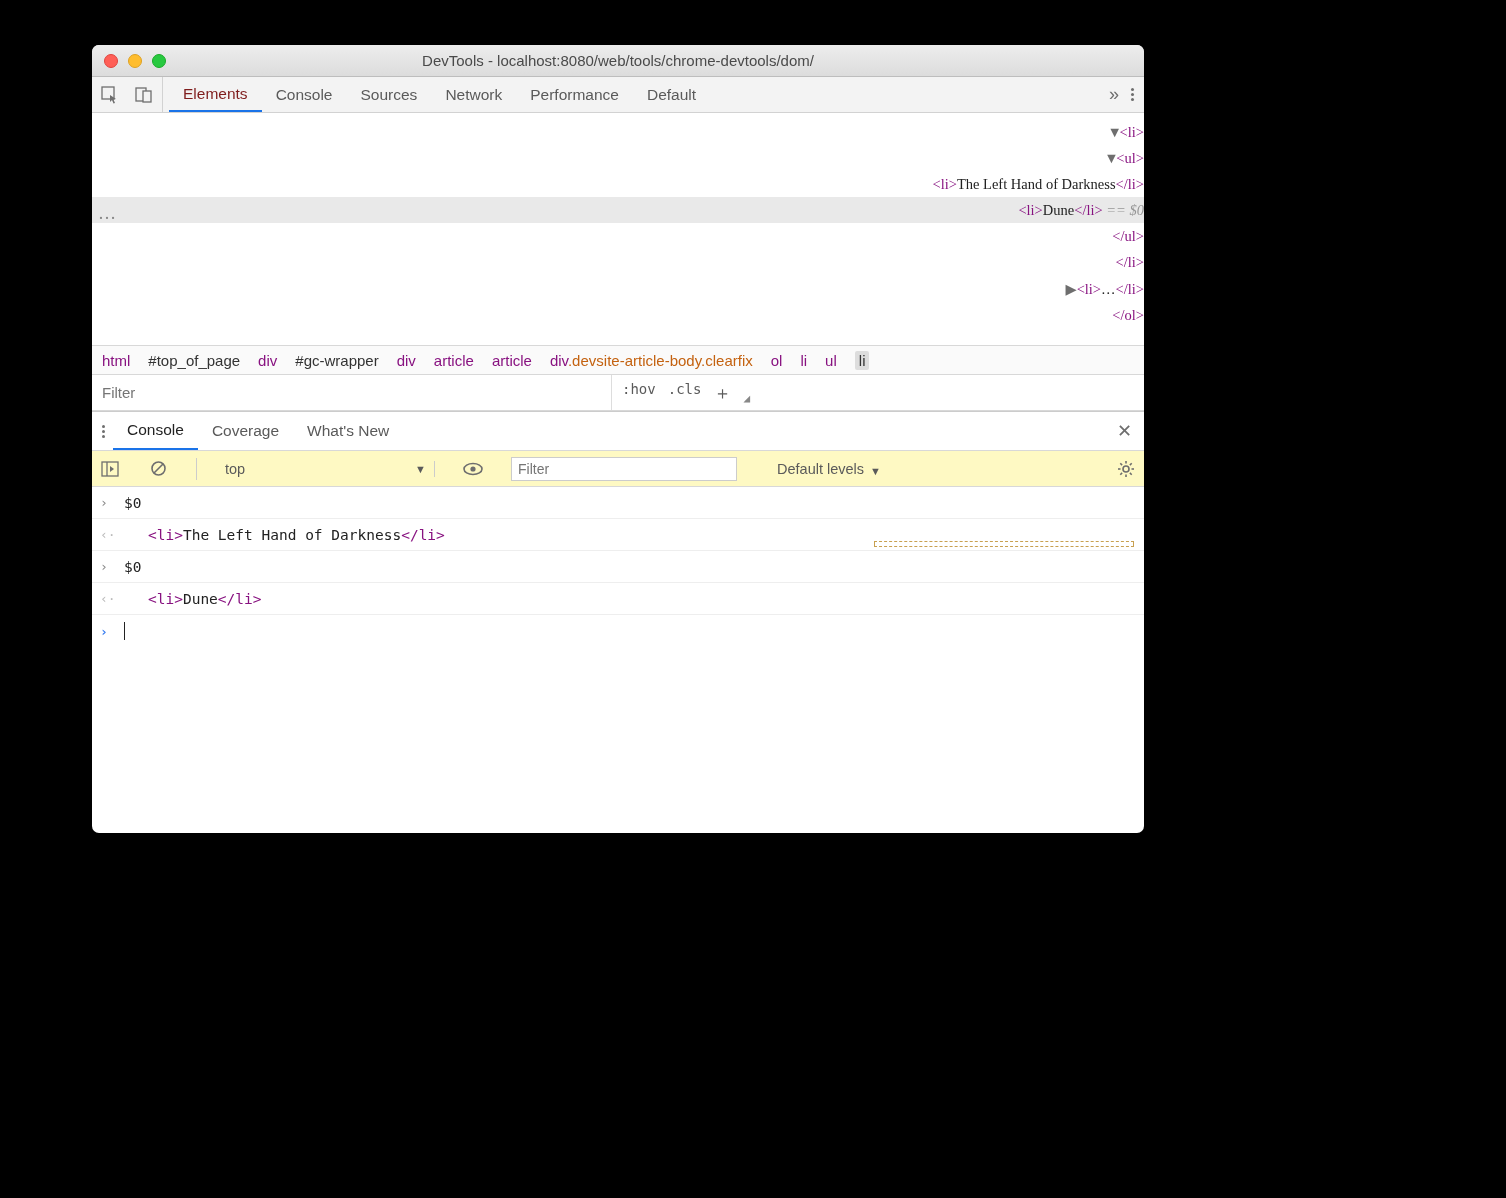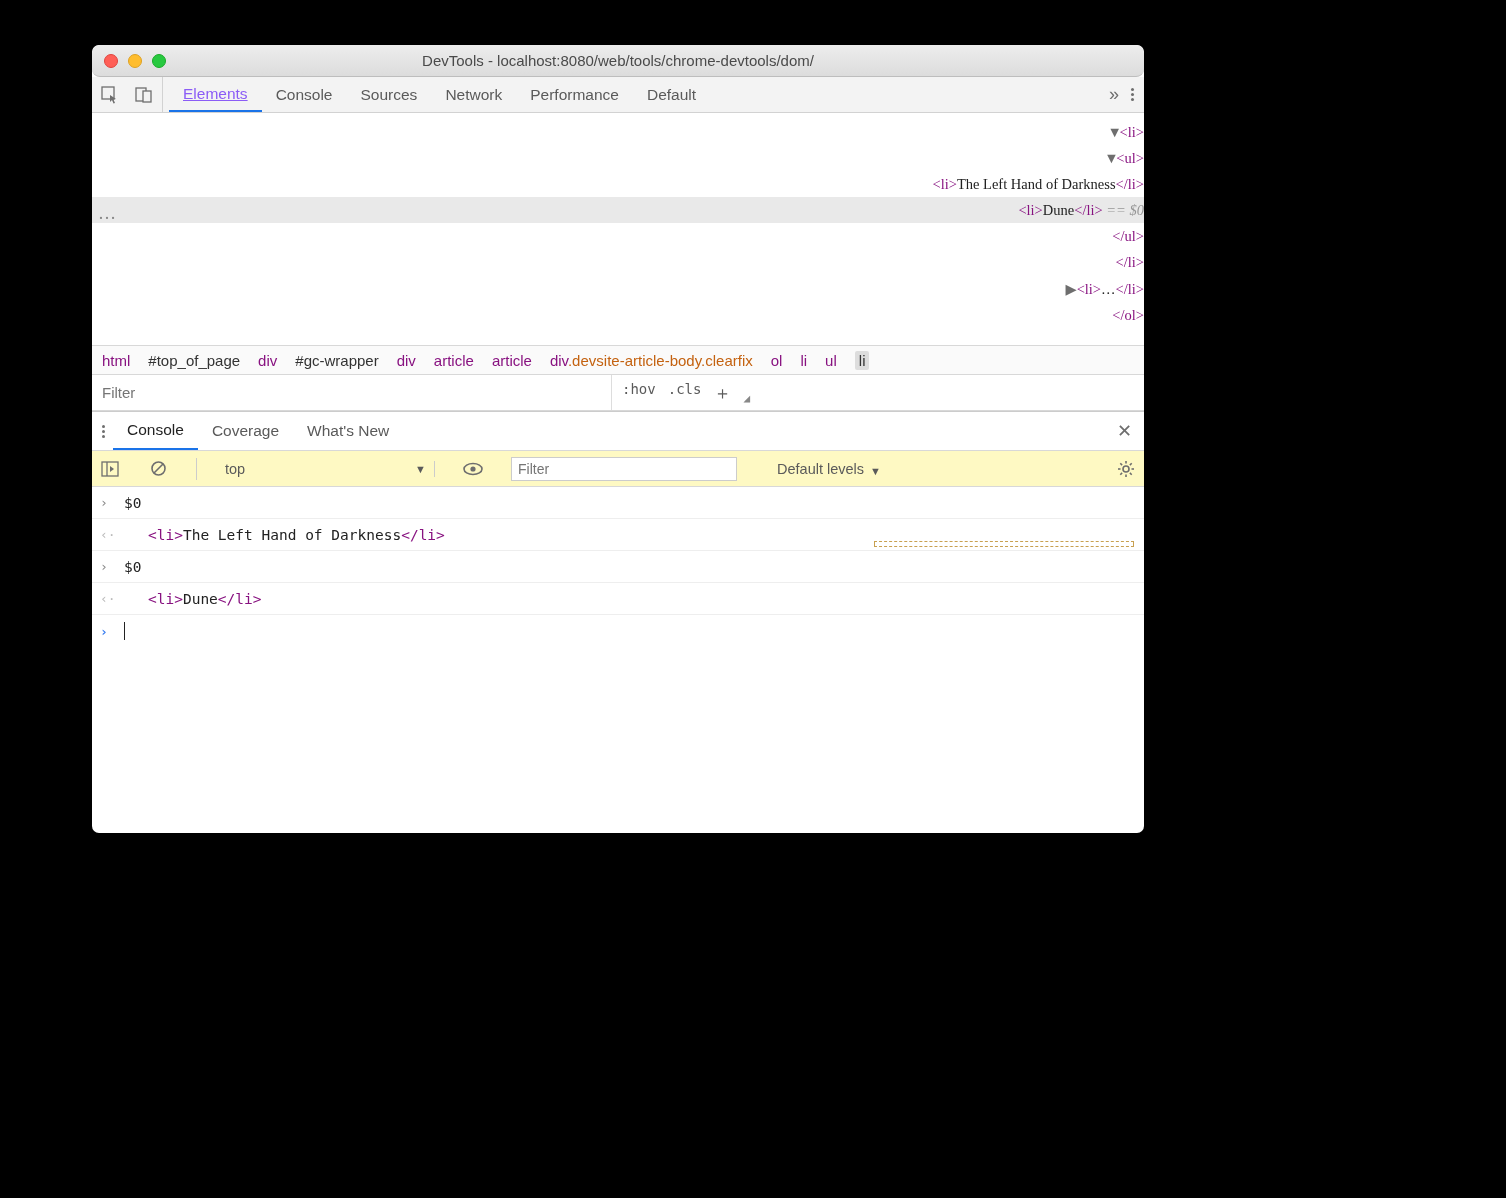--- a/index.html
+++ b/index.html
@@ -31,7 +31,6 @@
     display: flex;
     align-items: center;
     position: relative;
-    border-radius: 8px;
   }
   .traffic { display: flex; gap: 10px; margin-left: 12px; }
   .dot { width: 14px; height: 14px; border-radius: 50%; }

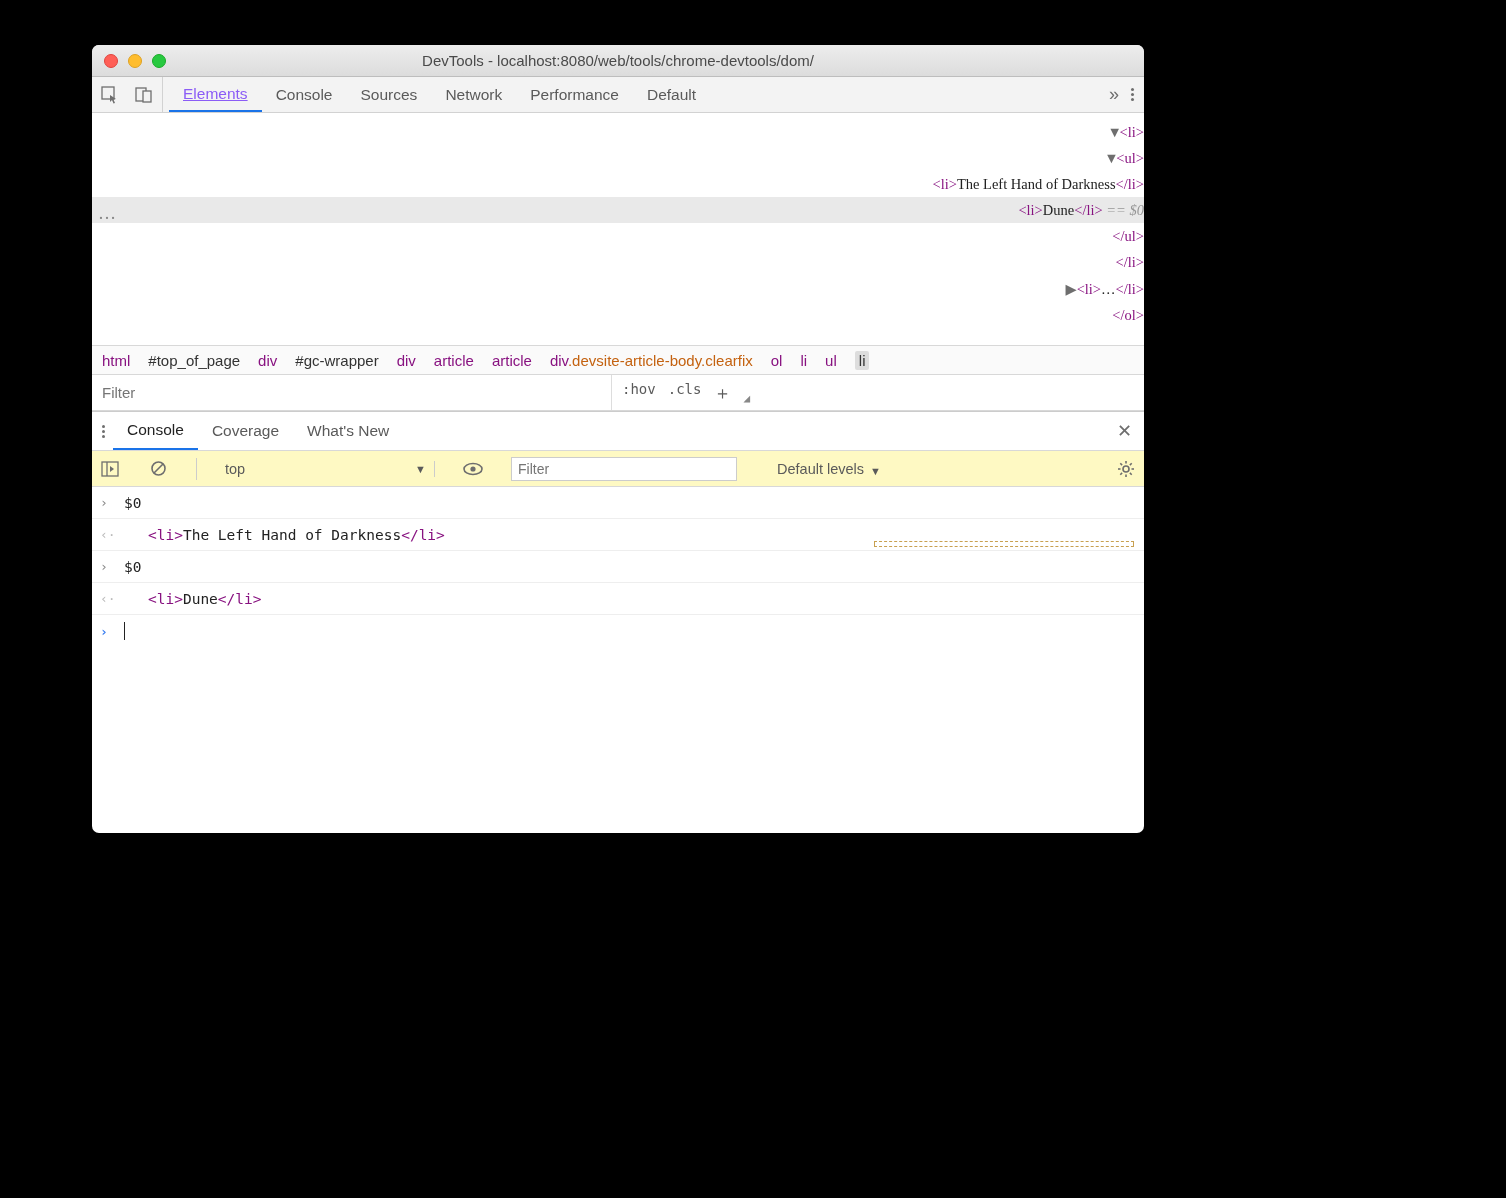--- a/index.html
+++ b/index.html
@@ -48,7 +48,7 @@
   .icon-btn { width:20px; height:20px; display:flex; align-items:center; justify-content:center; color:#6e6e6e; cursor:pointer;}
   .tabs { display:flex; height:100%; align-items:stretch; margin-left:6px; flex:1;}
   .tab { padding:0 14px; display:flex; align-items:center; color:#5a5a5a; cursor:pointer; font-size:15.5px;}
-  .tab.active { color:#8b5cf6; border-bottom:2px solid #1a73e8;text-decoration:underline;}
+  .tab.active { color:#7f1d1d; border-bottom:2px solid #1a73e8;}
   .tb-right { display:flex; align-items:center; gap:12px; padding:0 10px;}
   .chevrons { font-size:18px; color:#6e6e6e;}
   .menu-dots { display:flex; flex-direction:column; gap:2px;}

